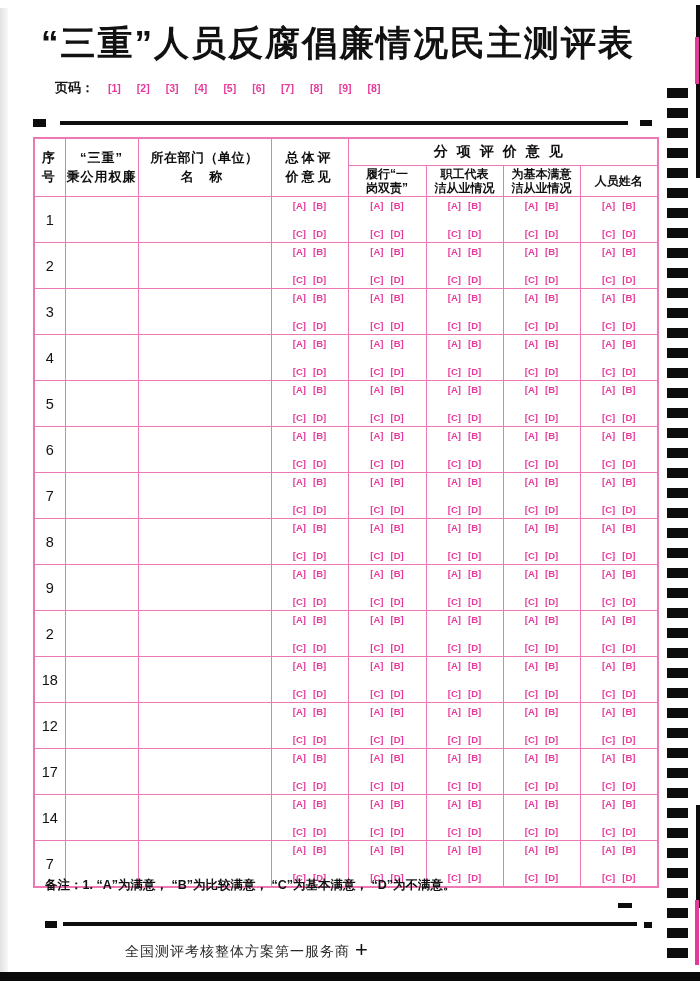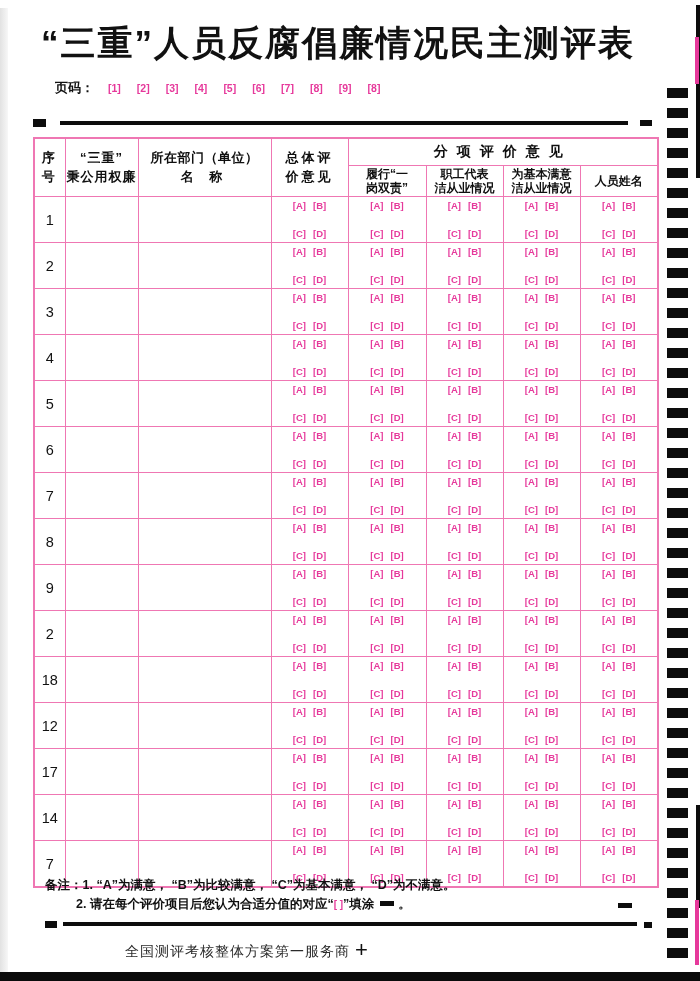--- a/index.html
+++ b/index.html
@@ -973,9 +973,6 @@
   </table>
 
   <div class="note1">备注：1. “A”为满意， “B”为比较满意， “C”为基本满意， “D”为不满意。</div>
-  <div class="note2">
-    <span>2. 请在每个评价项目后您认为合适分值的对应“</span><span class="pink-bracket">[ ]</span><span>”填涂</span><span class="ink-bar"></span><span>。</span>
-  </div>
   <div class="blk" style="left:618px;top:903px;width:14px;height:5px;"></div>
 
   <div class="blk" style="left:45px;top:921px;width:12px;height:7px;"></div>

